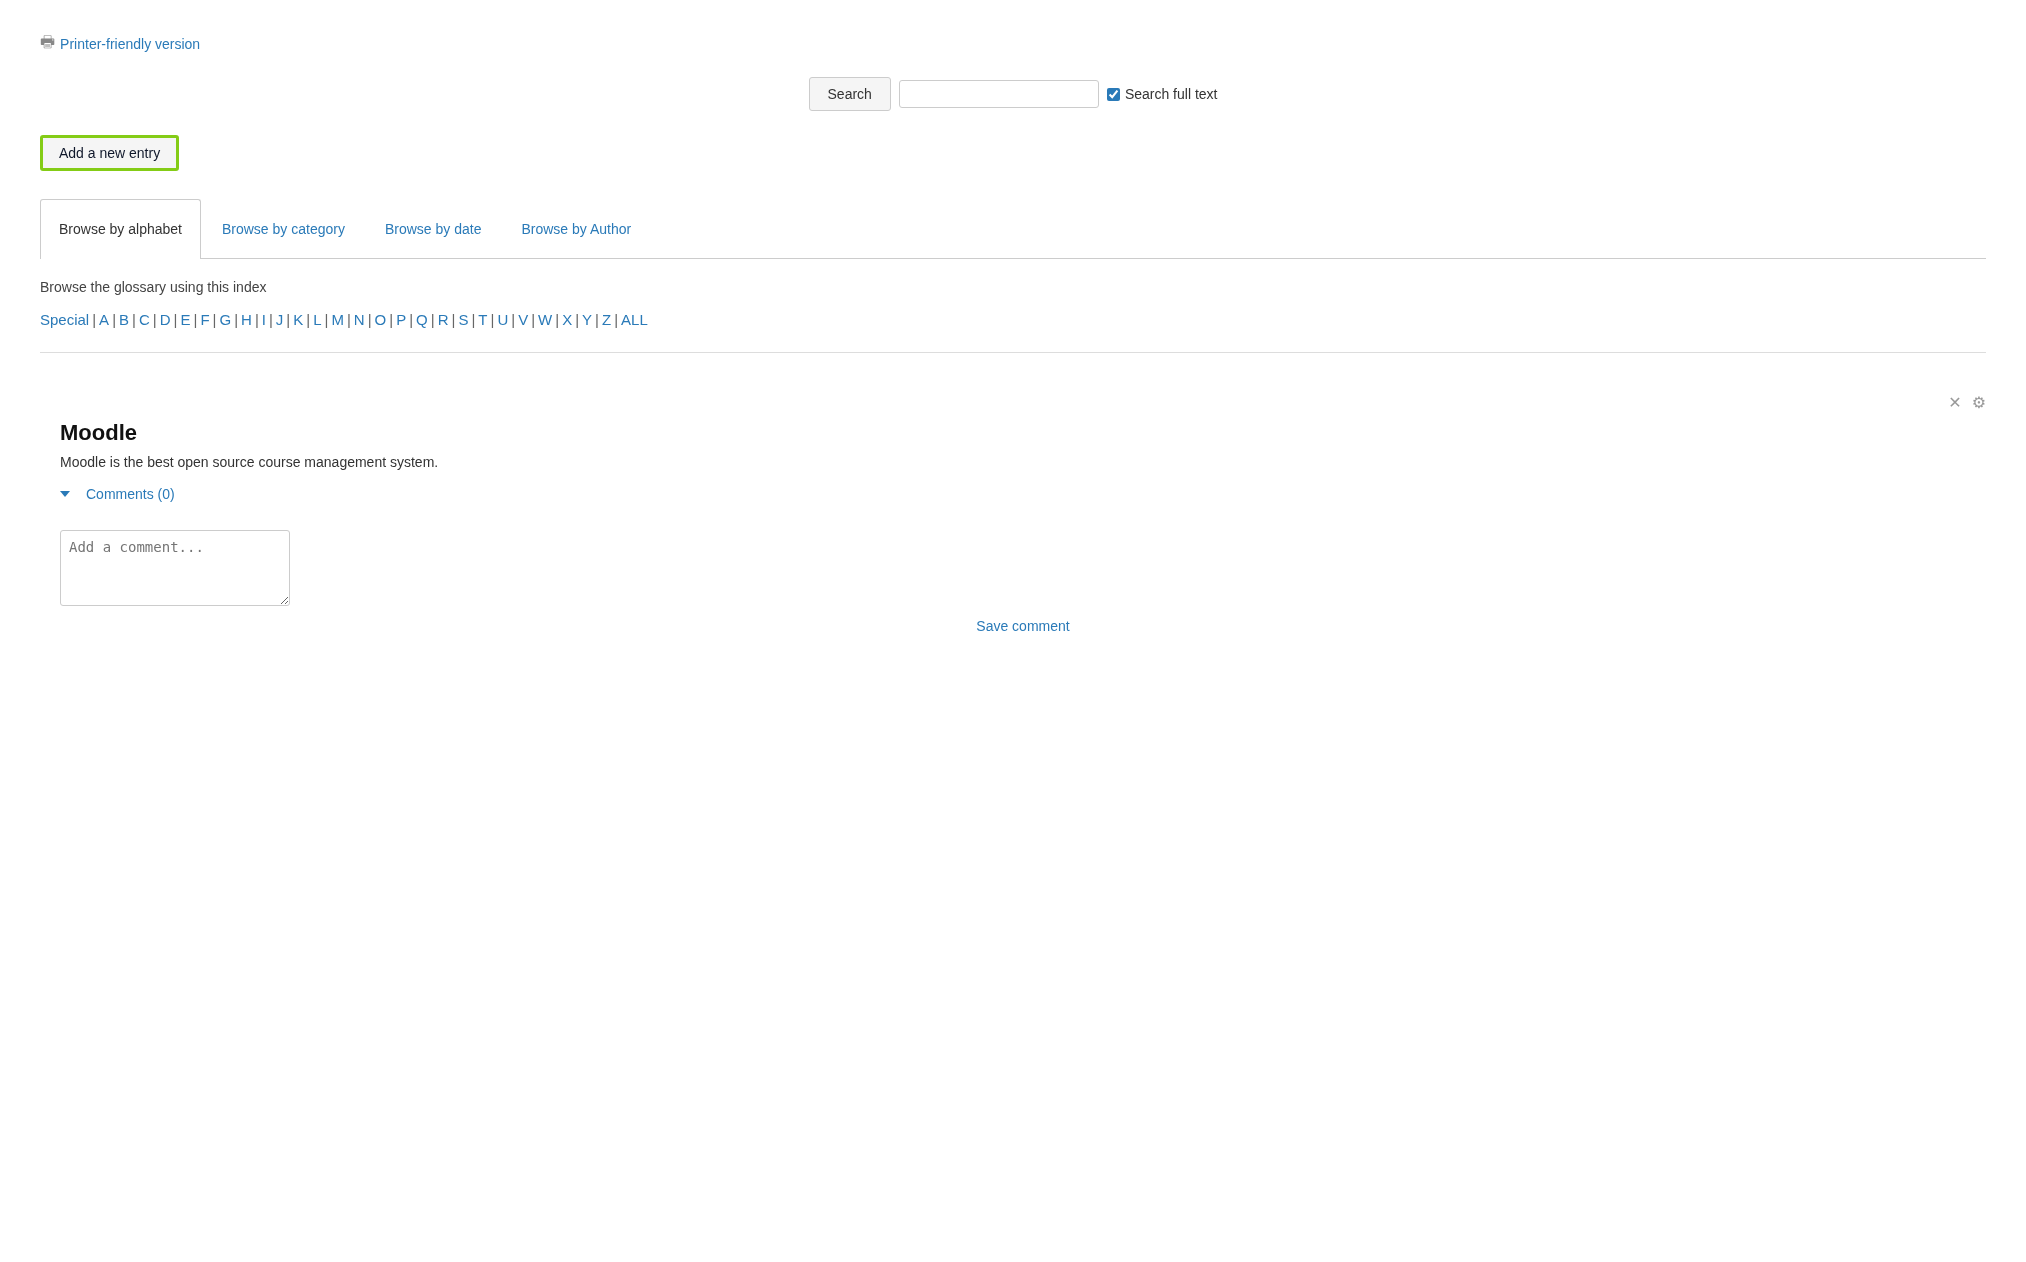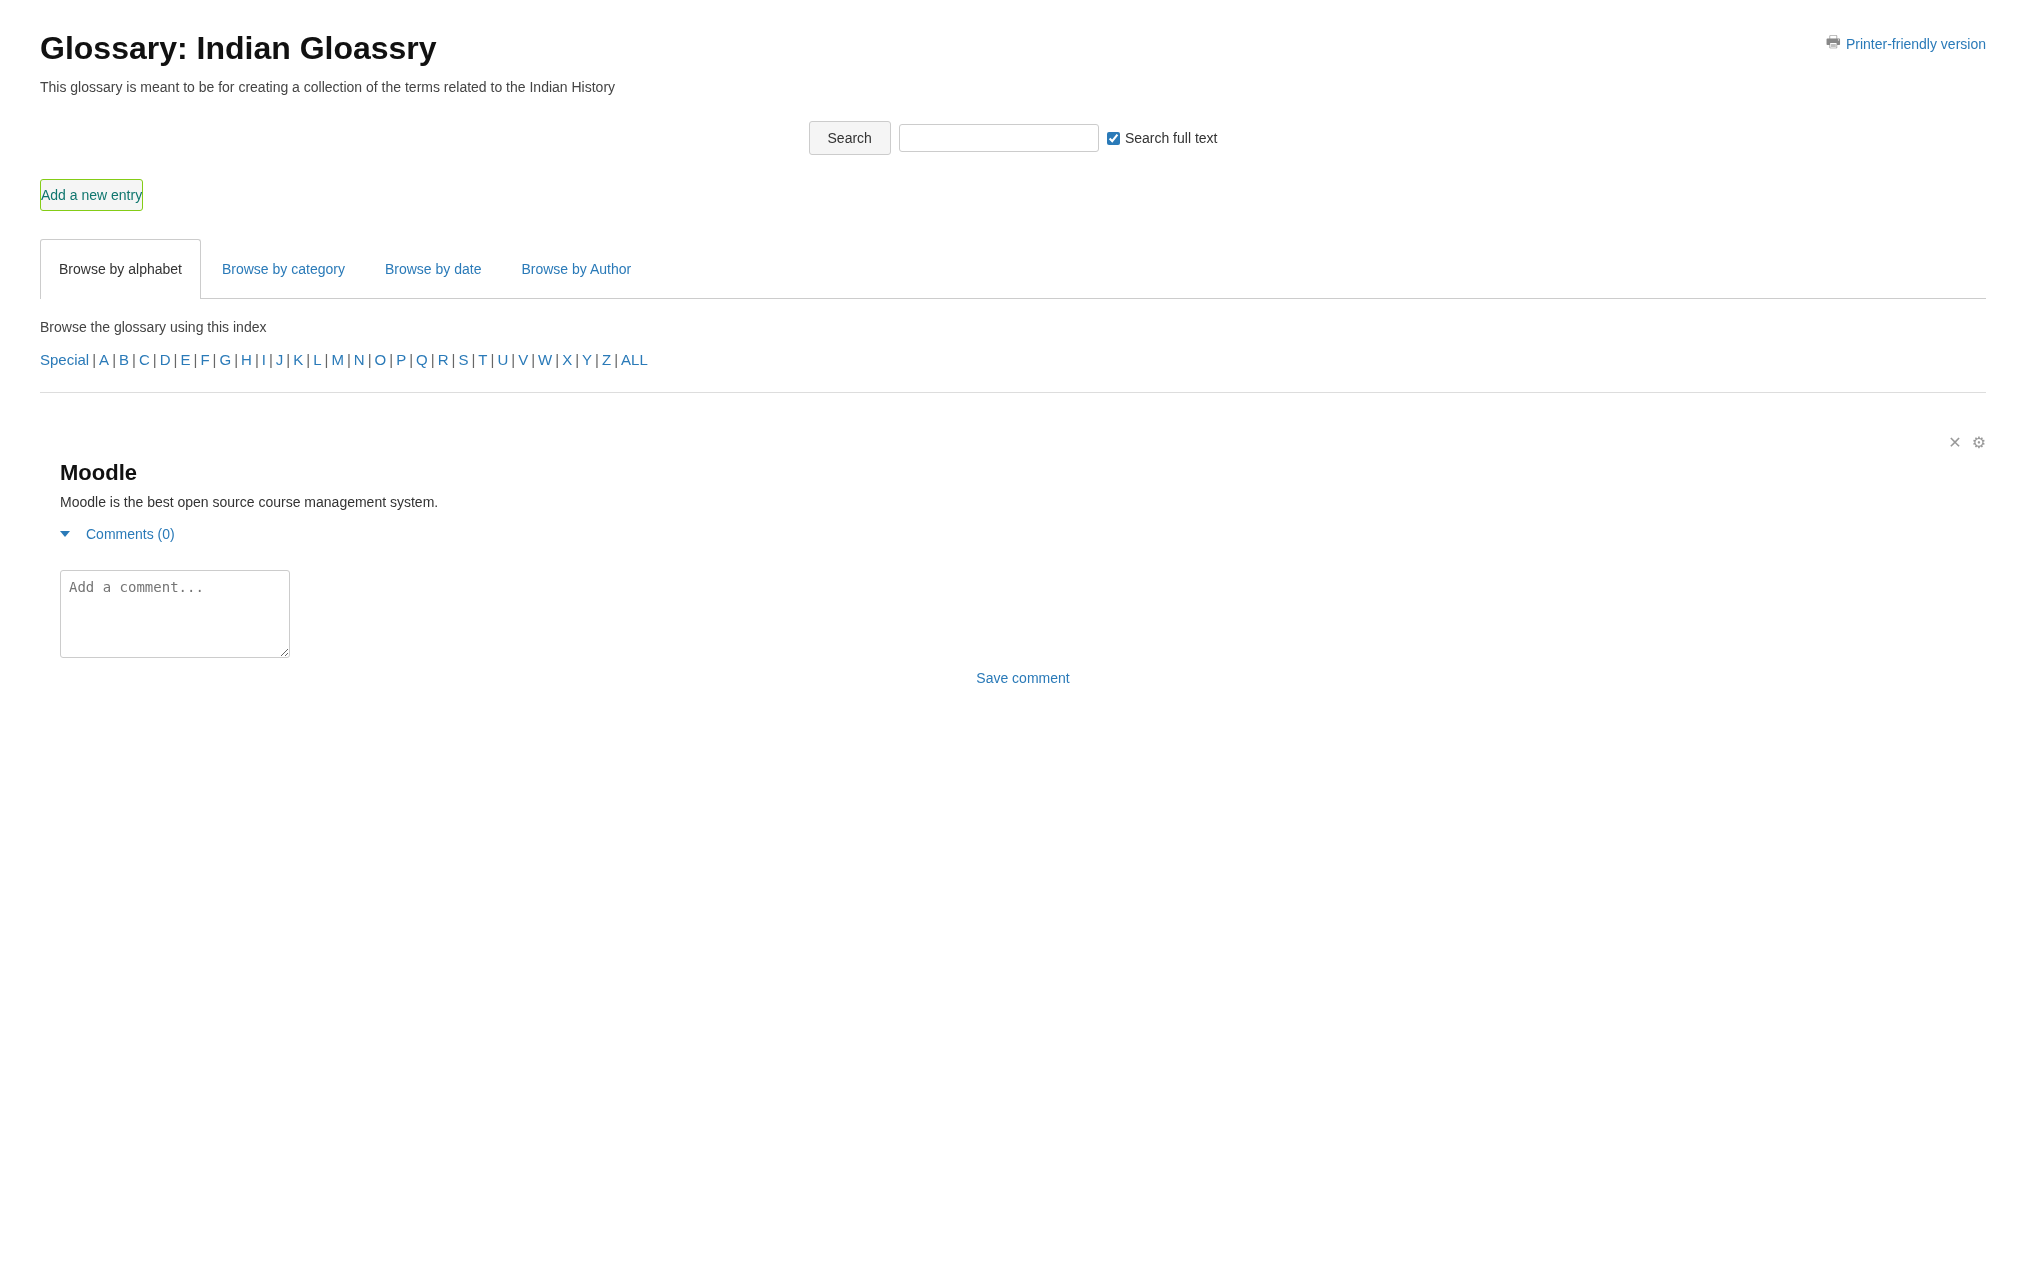--- a/index.html
+++ b/index.html
@@ -206,10 +206,6 @@
 
 
 <div class="header-row">
-  <div>
-    <h1>Glossary: Indian Gloassry</h1>
-    <p class="subtitle">This glossary is meant to be for creating a collection of the terms related to the Indian History</p>
-  </div>
   <a class="printer-friendly" href="#">
     <span class="printer-icon">🖶</span>
     <span>Printer-friendly version</span>

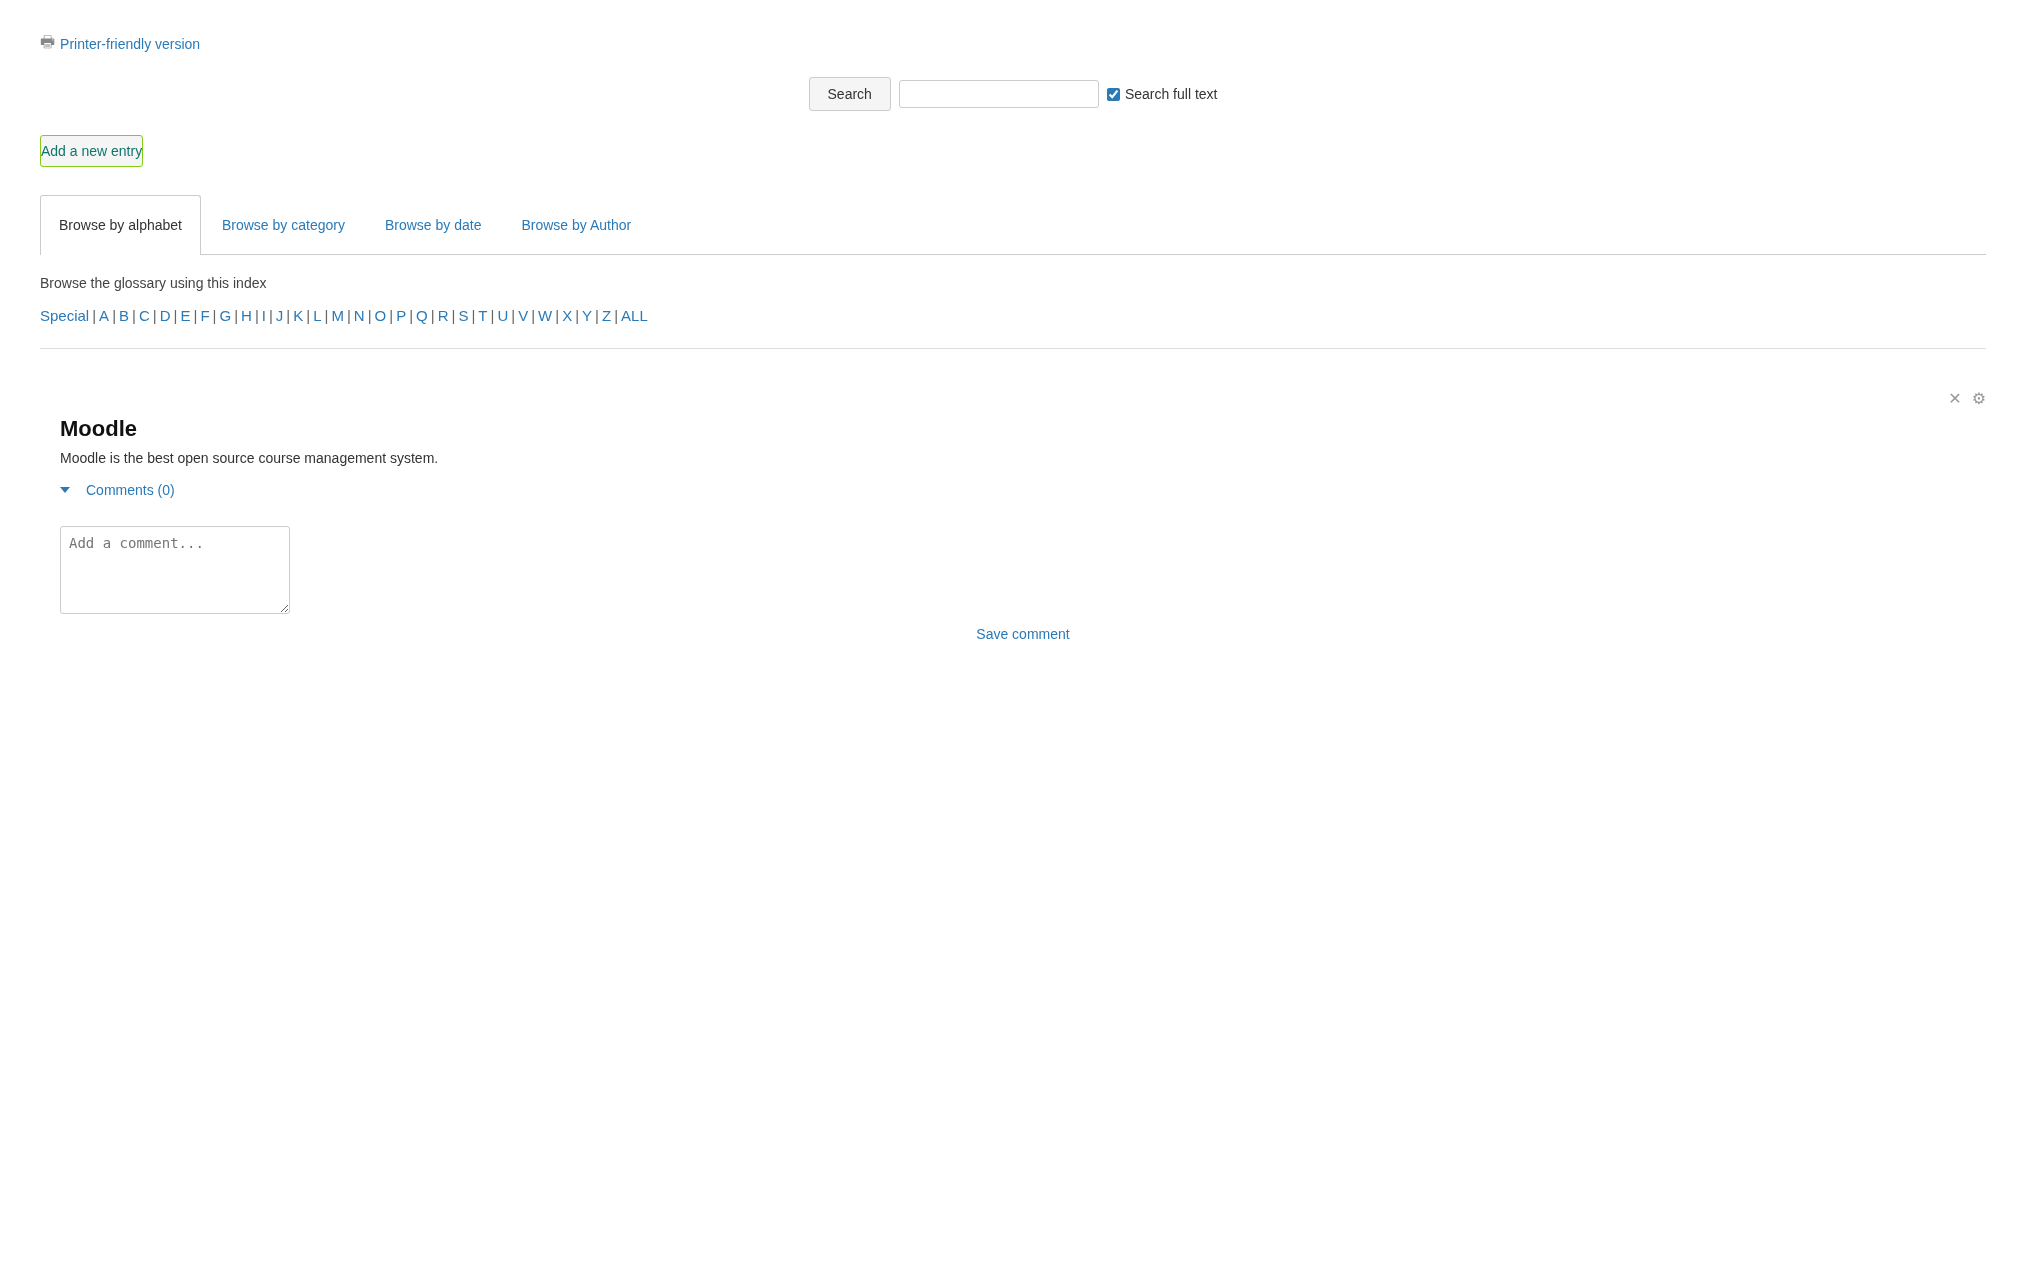--- a/index.html
+++ b/index.html
@@ -70,13 +70,13 @@
       accent-color: #2a7ab8;
     }
     .add-entry-btn {
-      padding: 7px 0;
+      padding: 7px 16px;
       background: #f5f5f5;
-      border: 1px solid #84cc16;
+      border: 3px solid #84cc16;
       border-radius: 3px;
       cursor: pointer;
       font-size: 14px;
-      color: #0f766e;
+      color: #0f172a;
       margin-bottom: 28px;
     }
     .tabs {

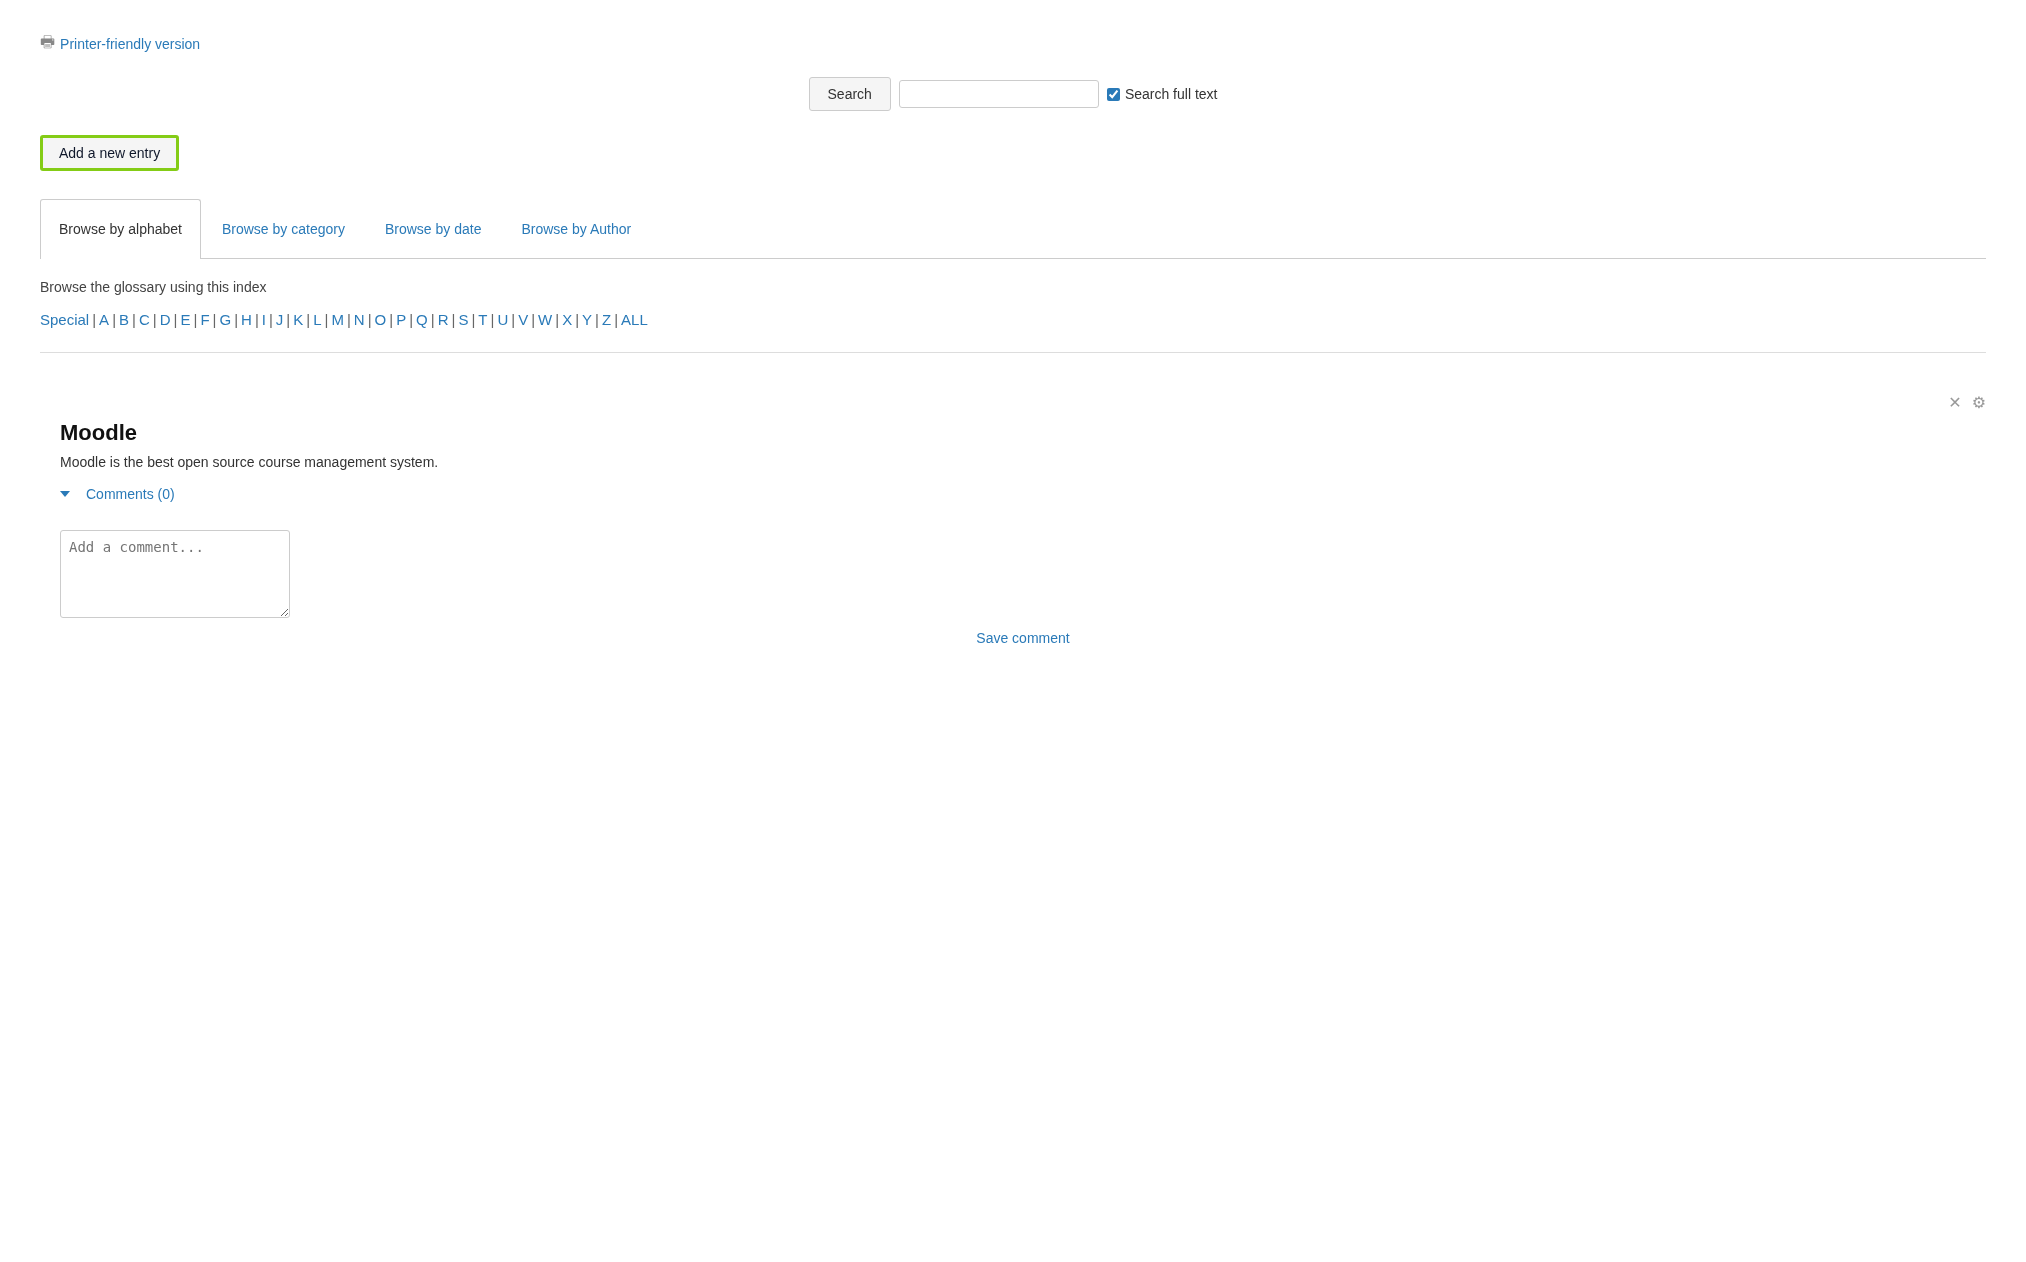--- a/index.html
+++ b/index.html
@@ -175,7 +175,7 @@
     }
     .comment-textarea {
       width: 230px;
-      height: 88px;
+      height: 76px;
       border: 1px solid #ccc;
       border-radius: 3px;
       padding: 8px;

